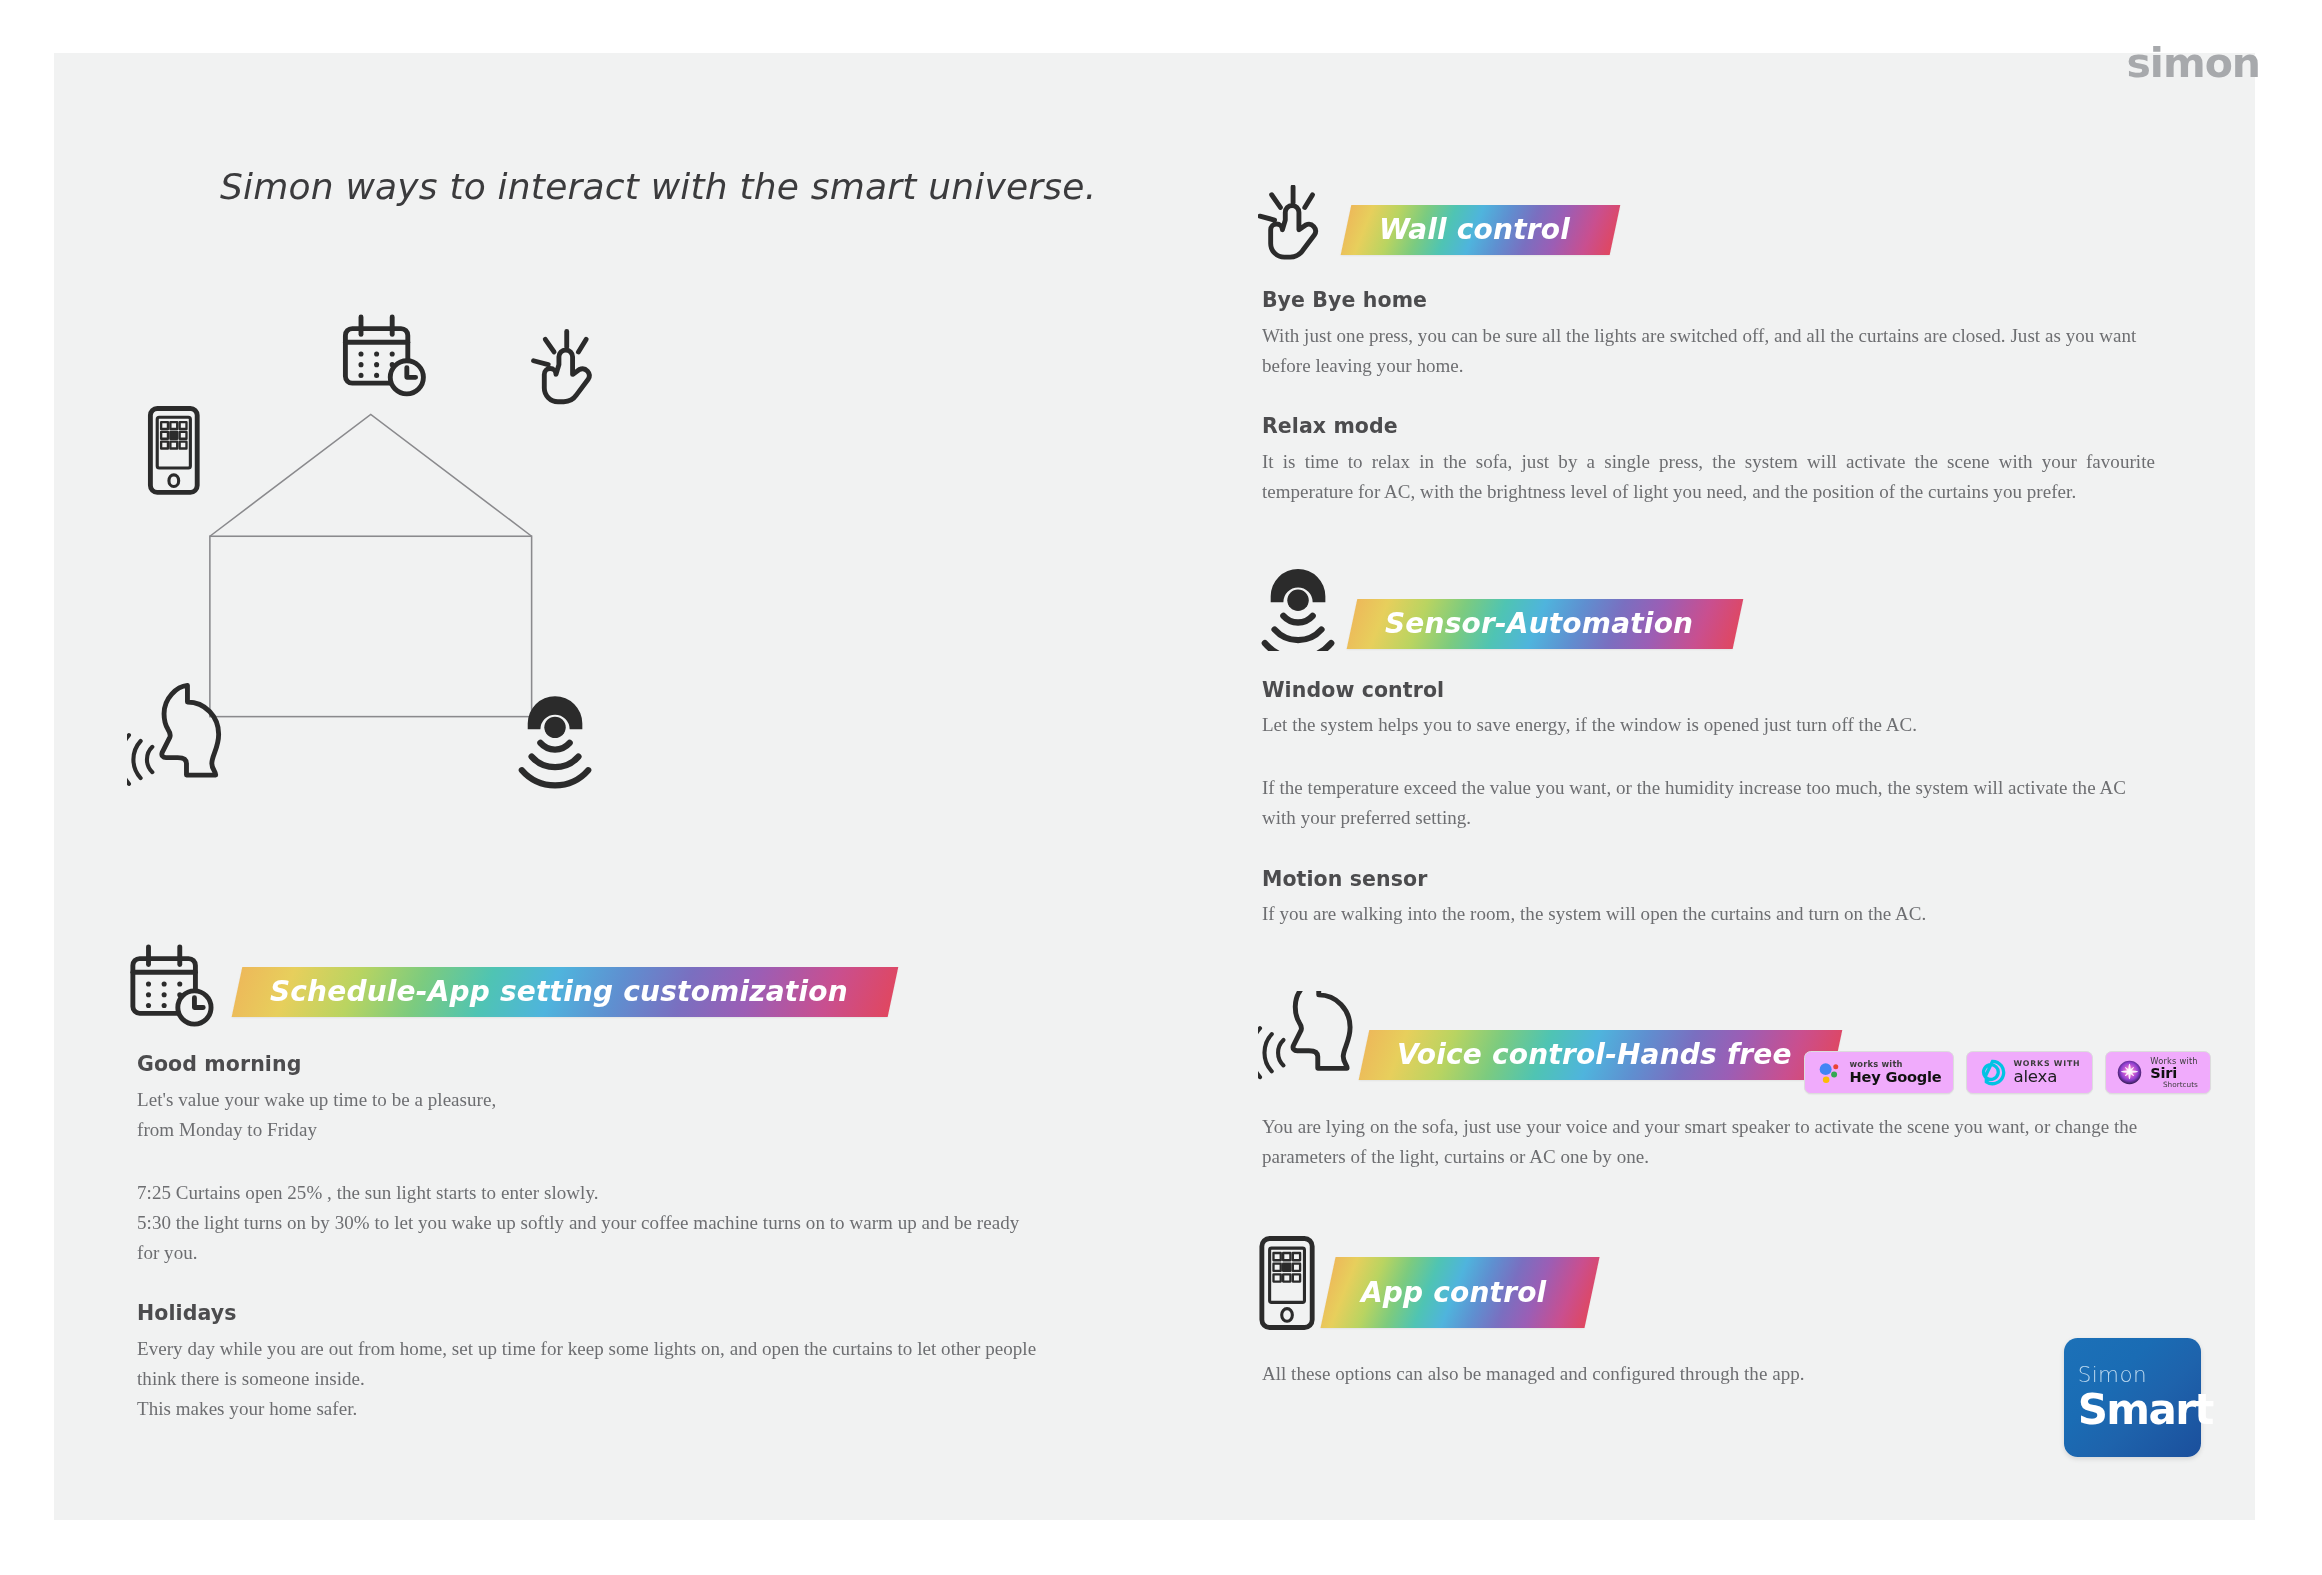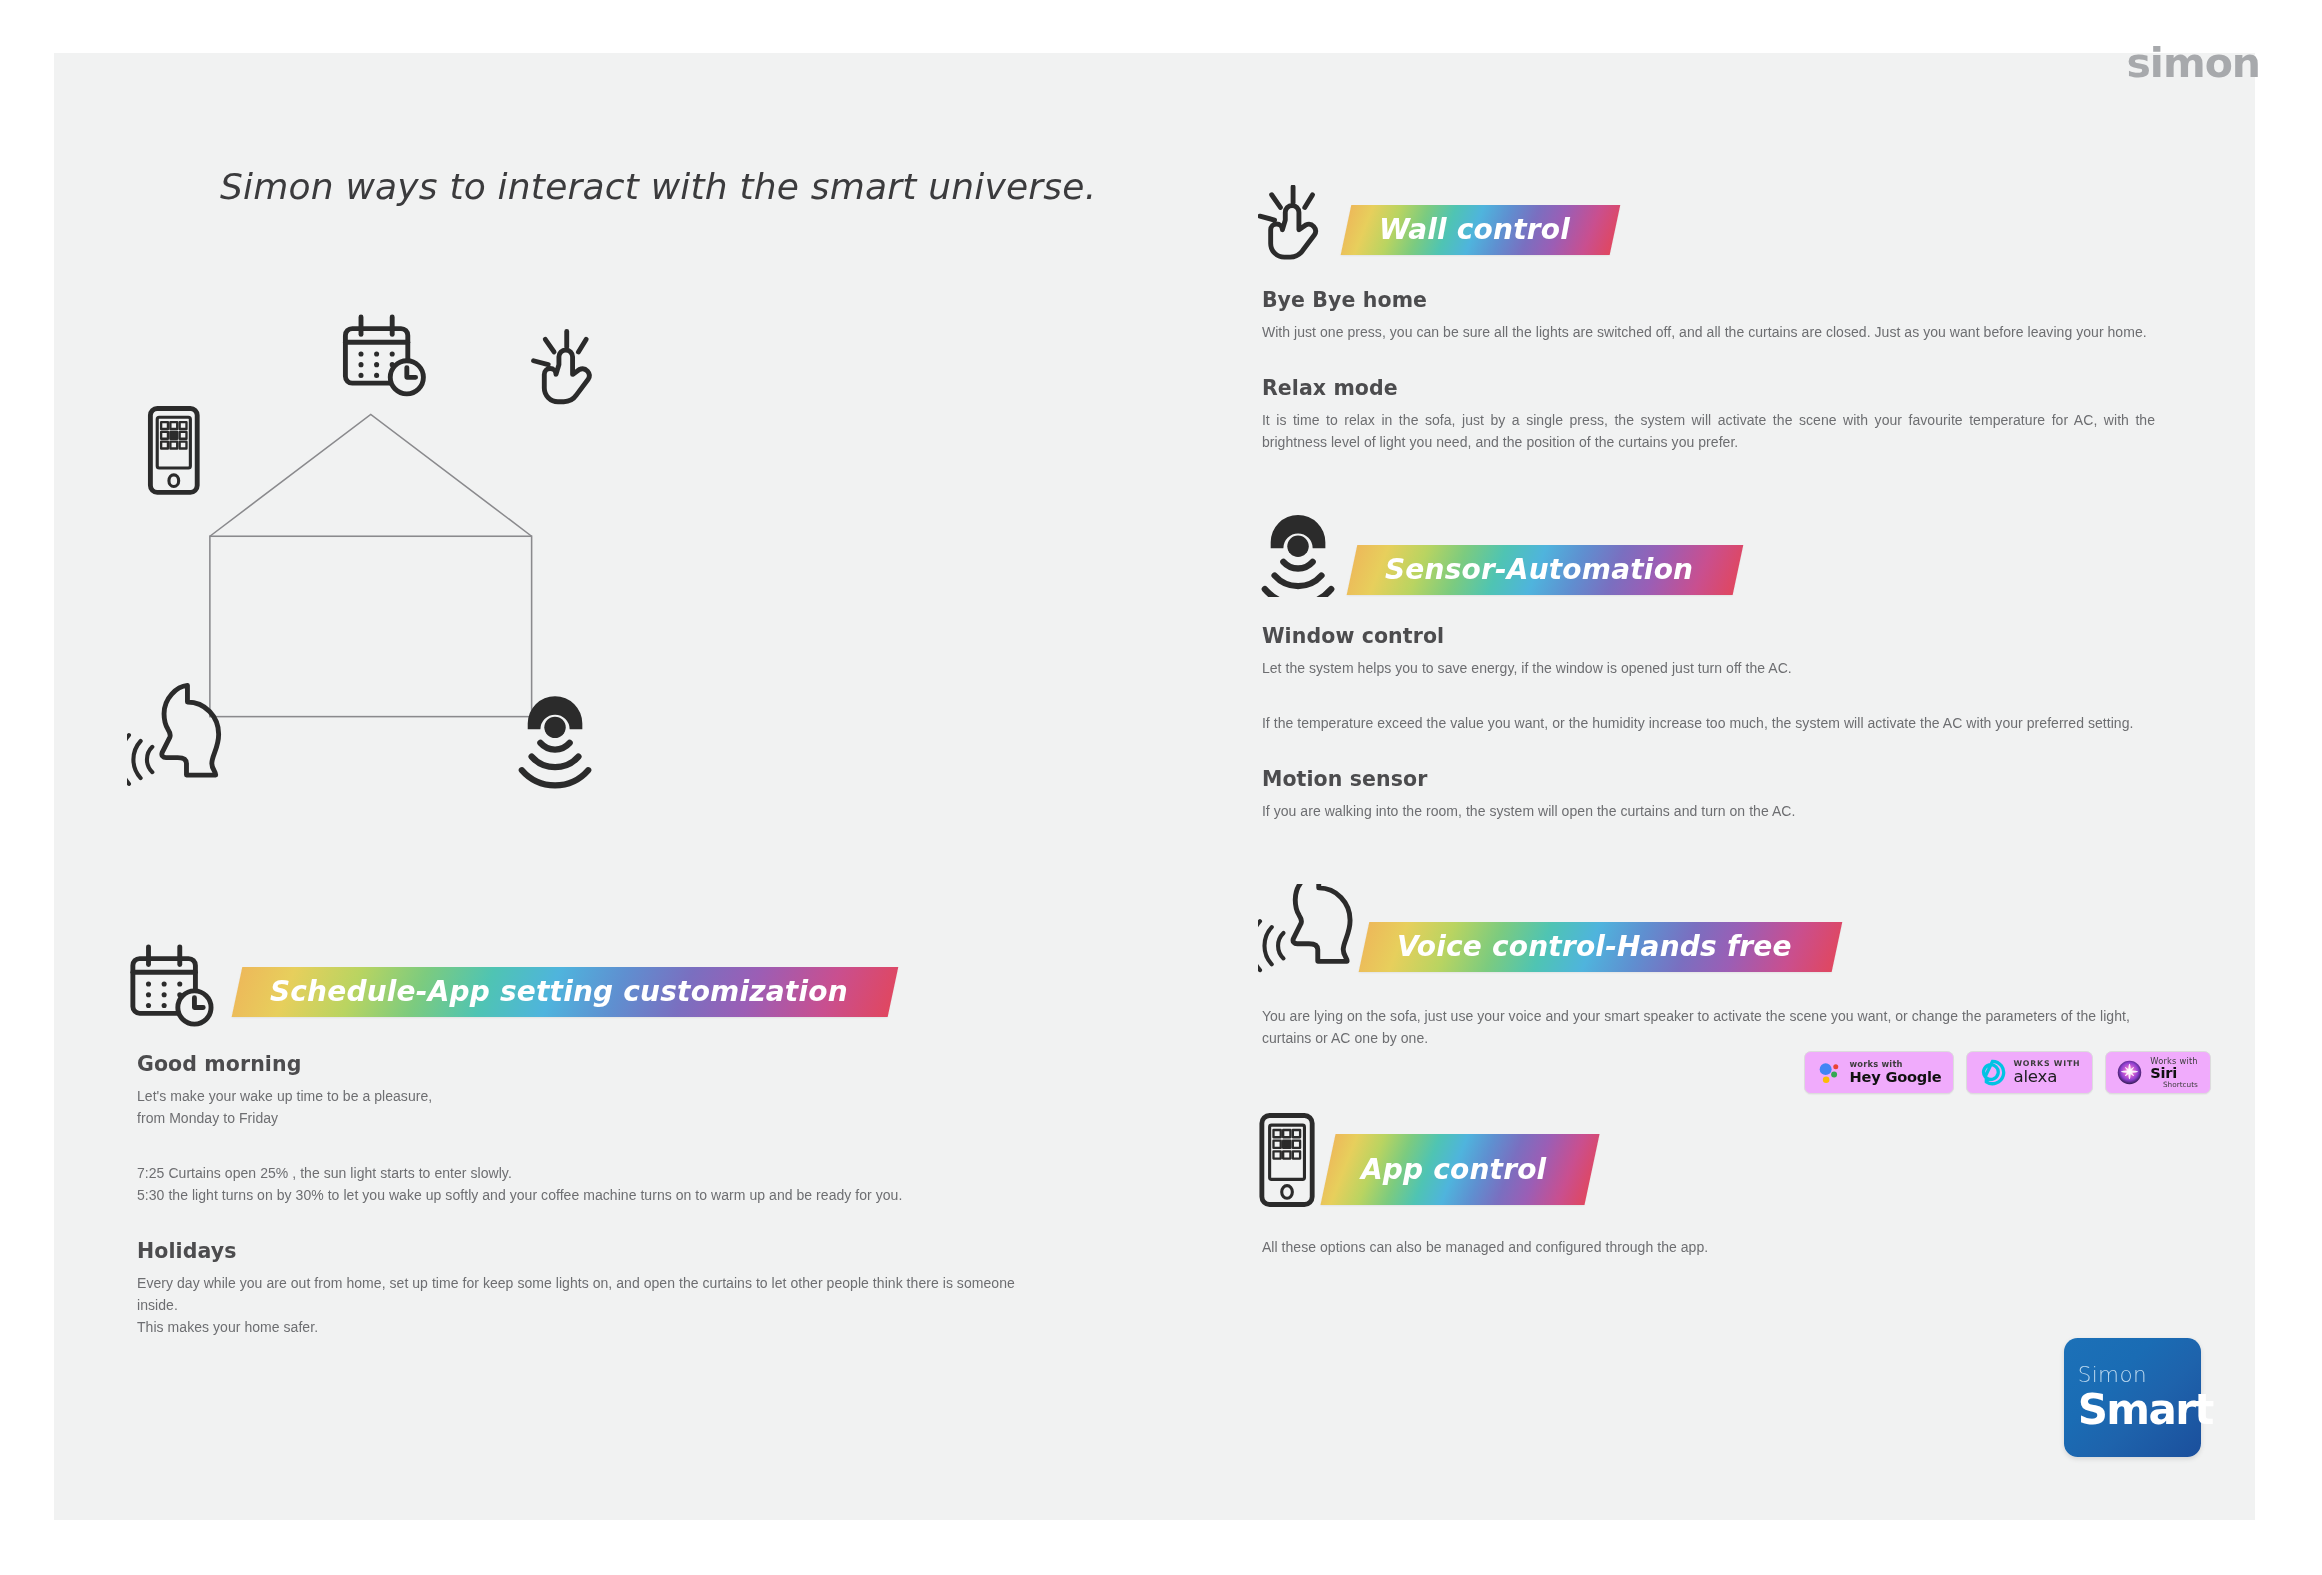--- a/index.html
+++ b/index.html
@@ -125,9 +125,9 @@
     letter-spacing: 0.1px;
   }
   .sec-body {
-    font-family: Liberation Sans, sans-serif;
+    font-family: Liberation Serif, serif;
     font-weight: 400;
-    font-size: 14px;
+    font-size: 19px;
     color: #6d6e71;
     line-height: 1.58;
     letter-spacing: 0.05px;

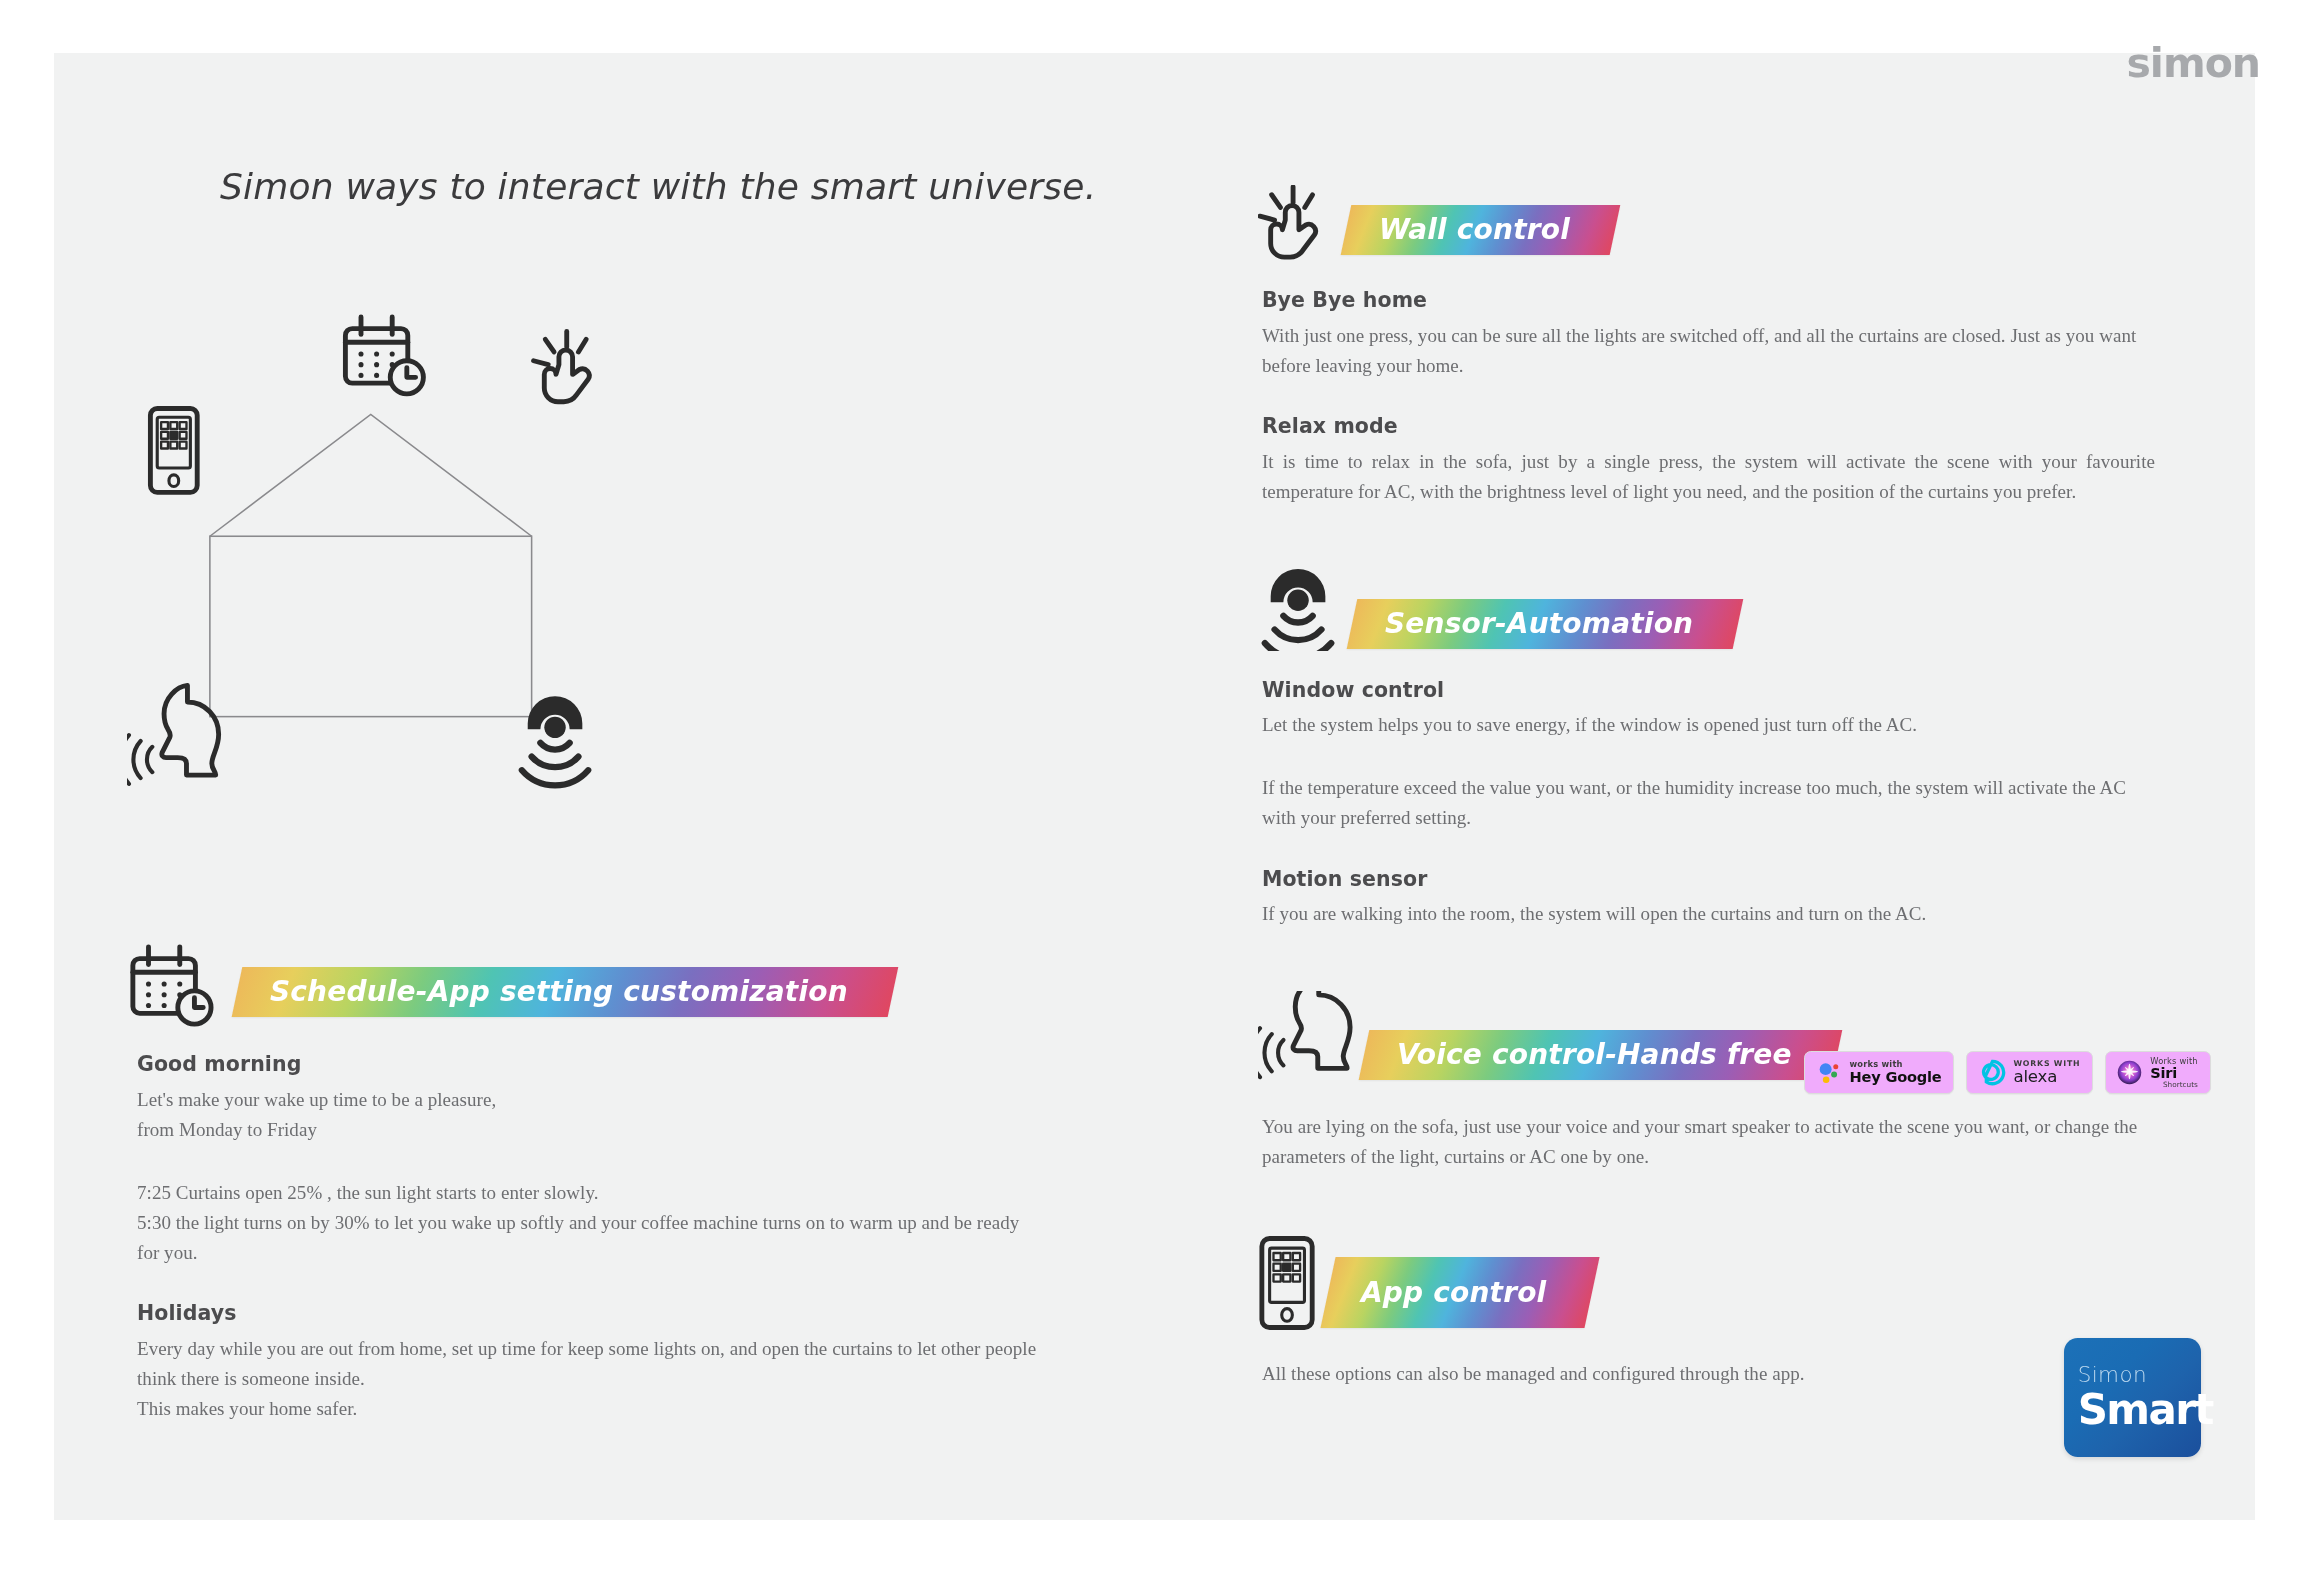--- a/index.html
+++ b/index.html
@@ -360,7 +360,7 @@
     <div style="margin-top:25px;margin-left:12px;">
       <div class="block">
         <div class="sec-title">Good morning</div>
-        <div class="sec-body">Let's make your wake up time to be a pleasure,</div>
+        <div class="sec-body">Let's value your wake up time to be a pleasure,</div>
         <div class="sec-body">from Monday to Friday</div>
       </div>
       <div class="block">

